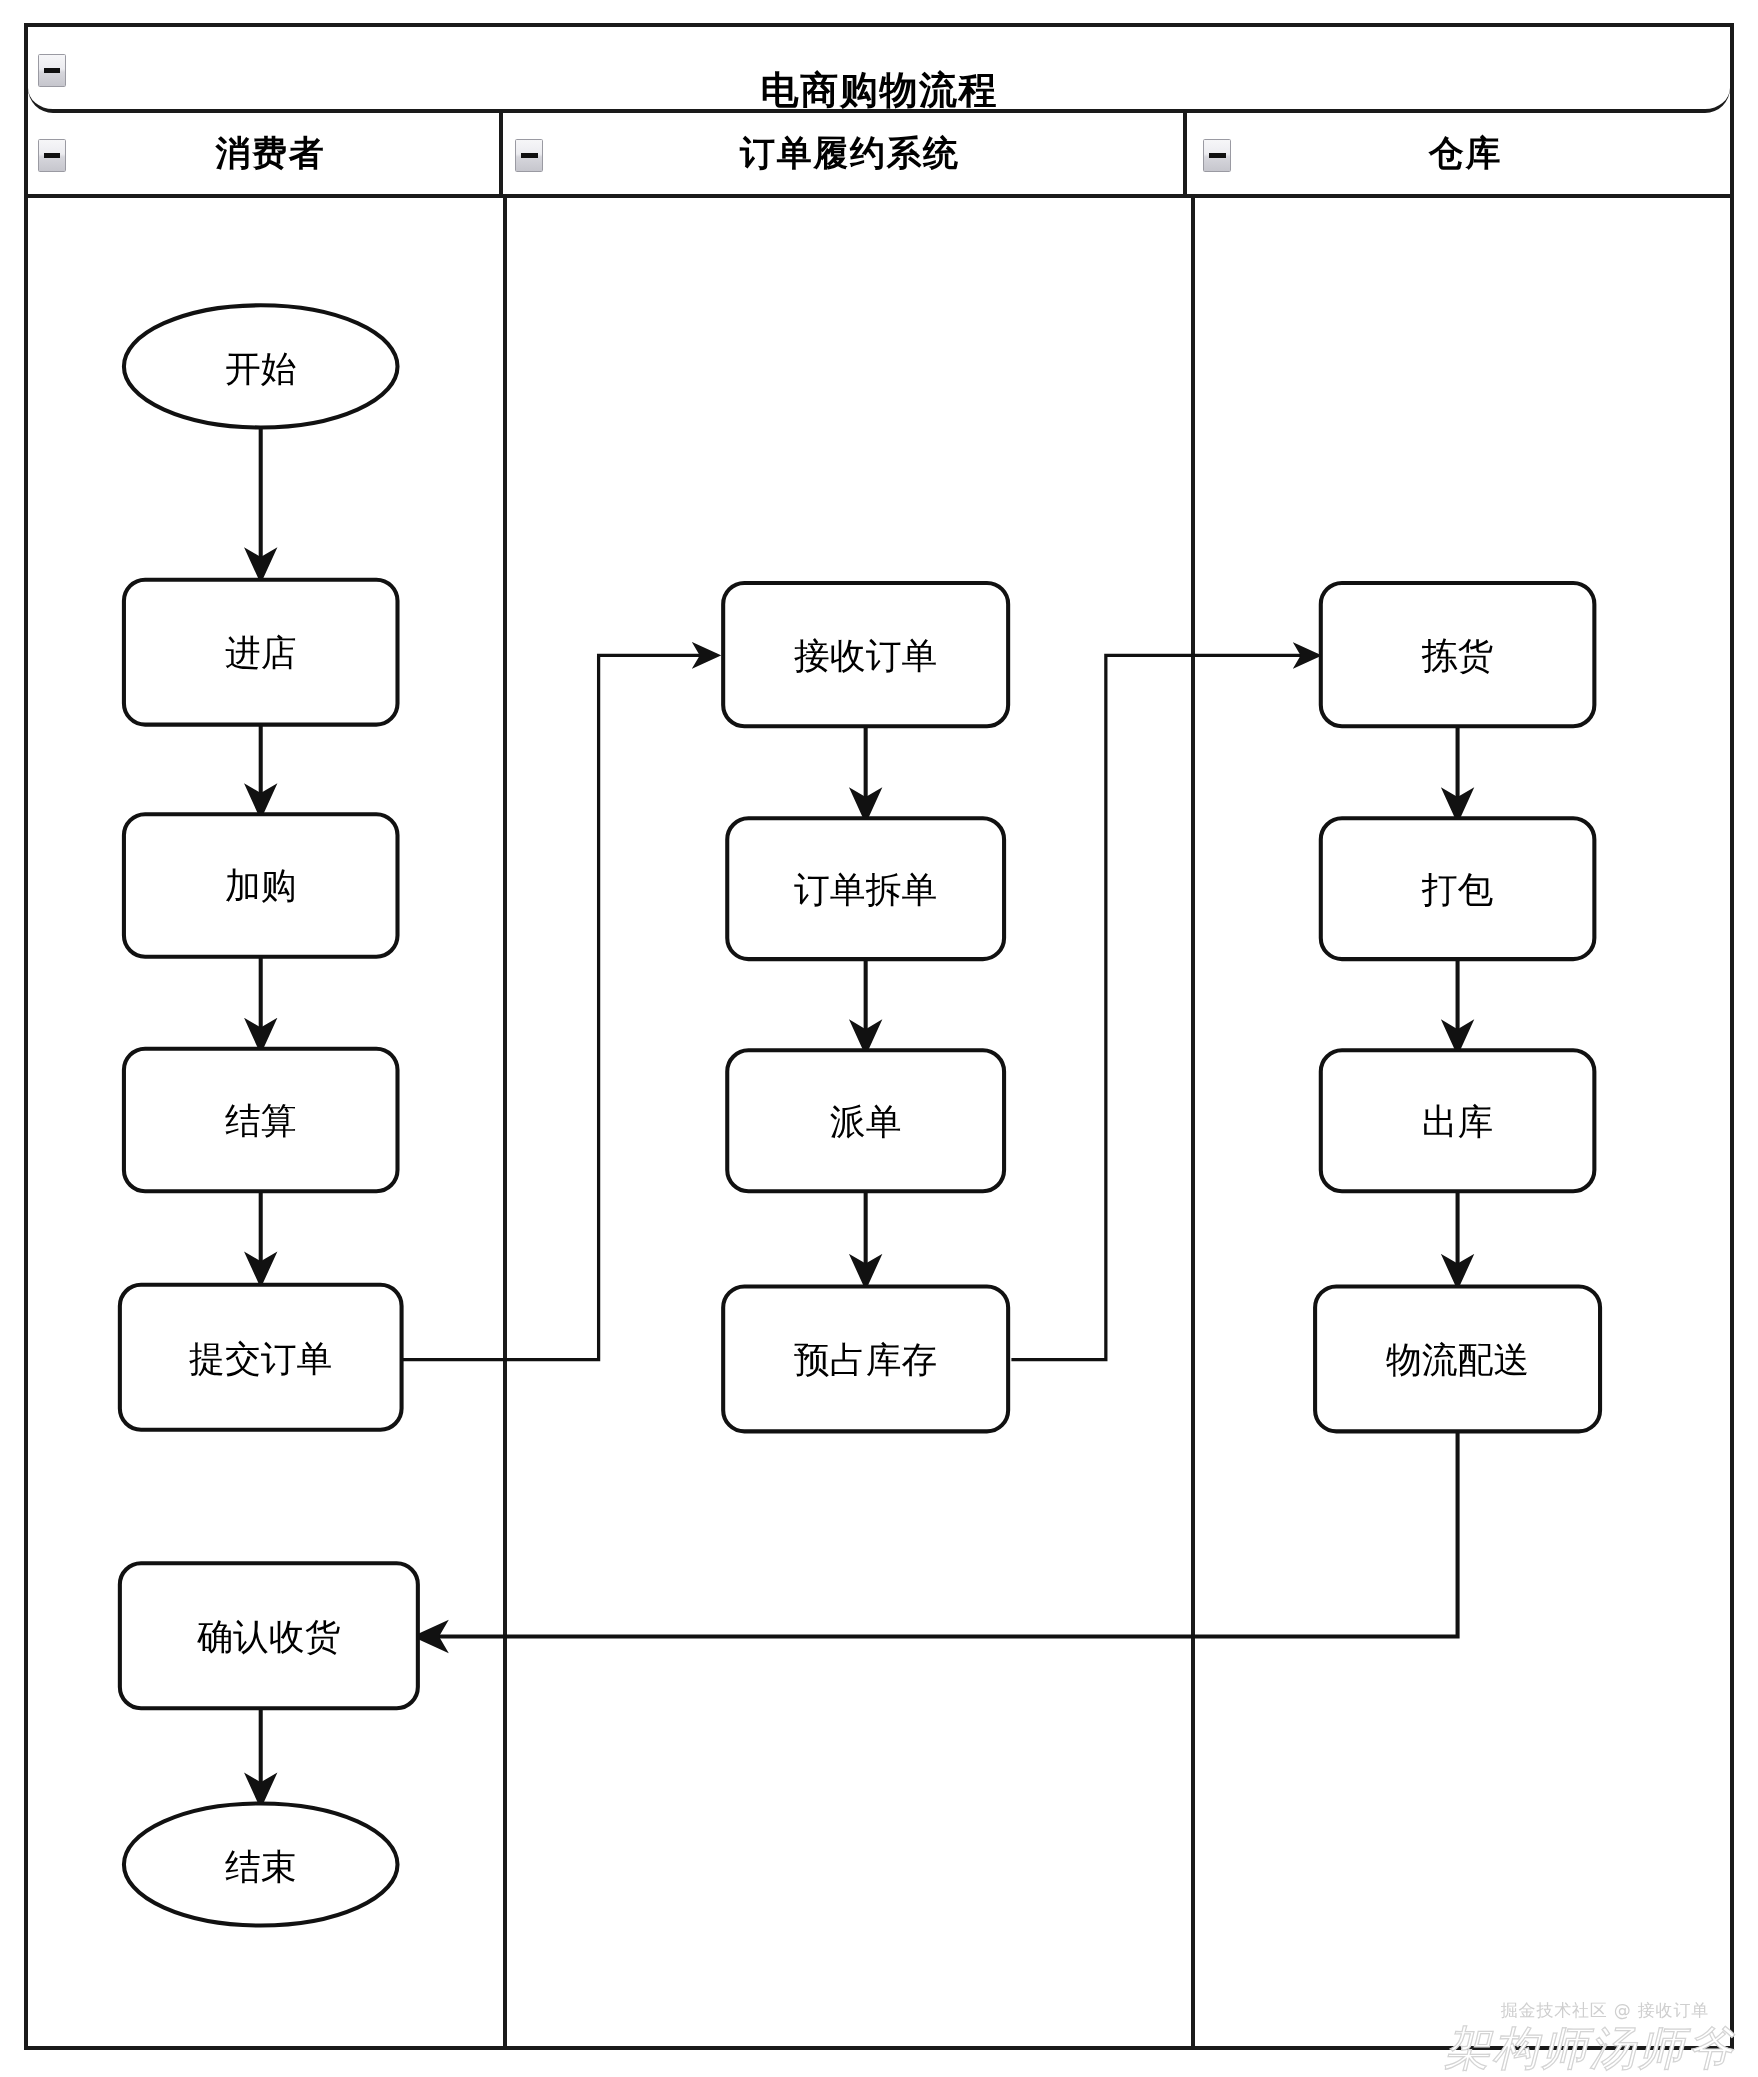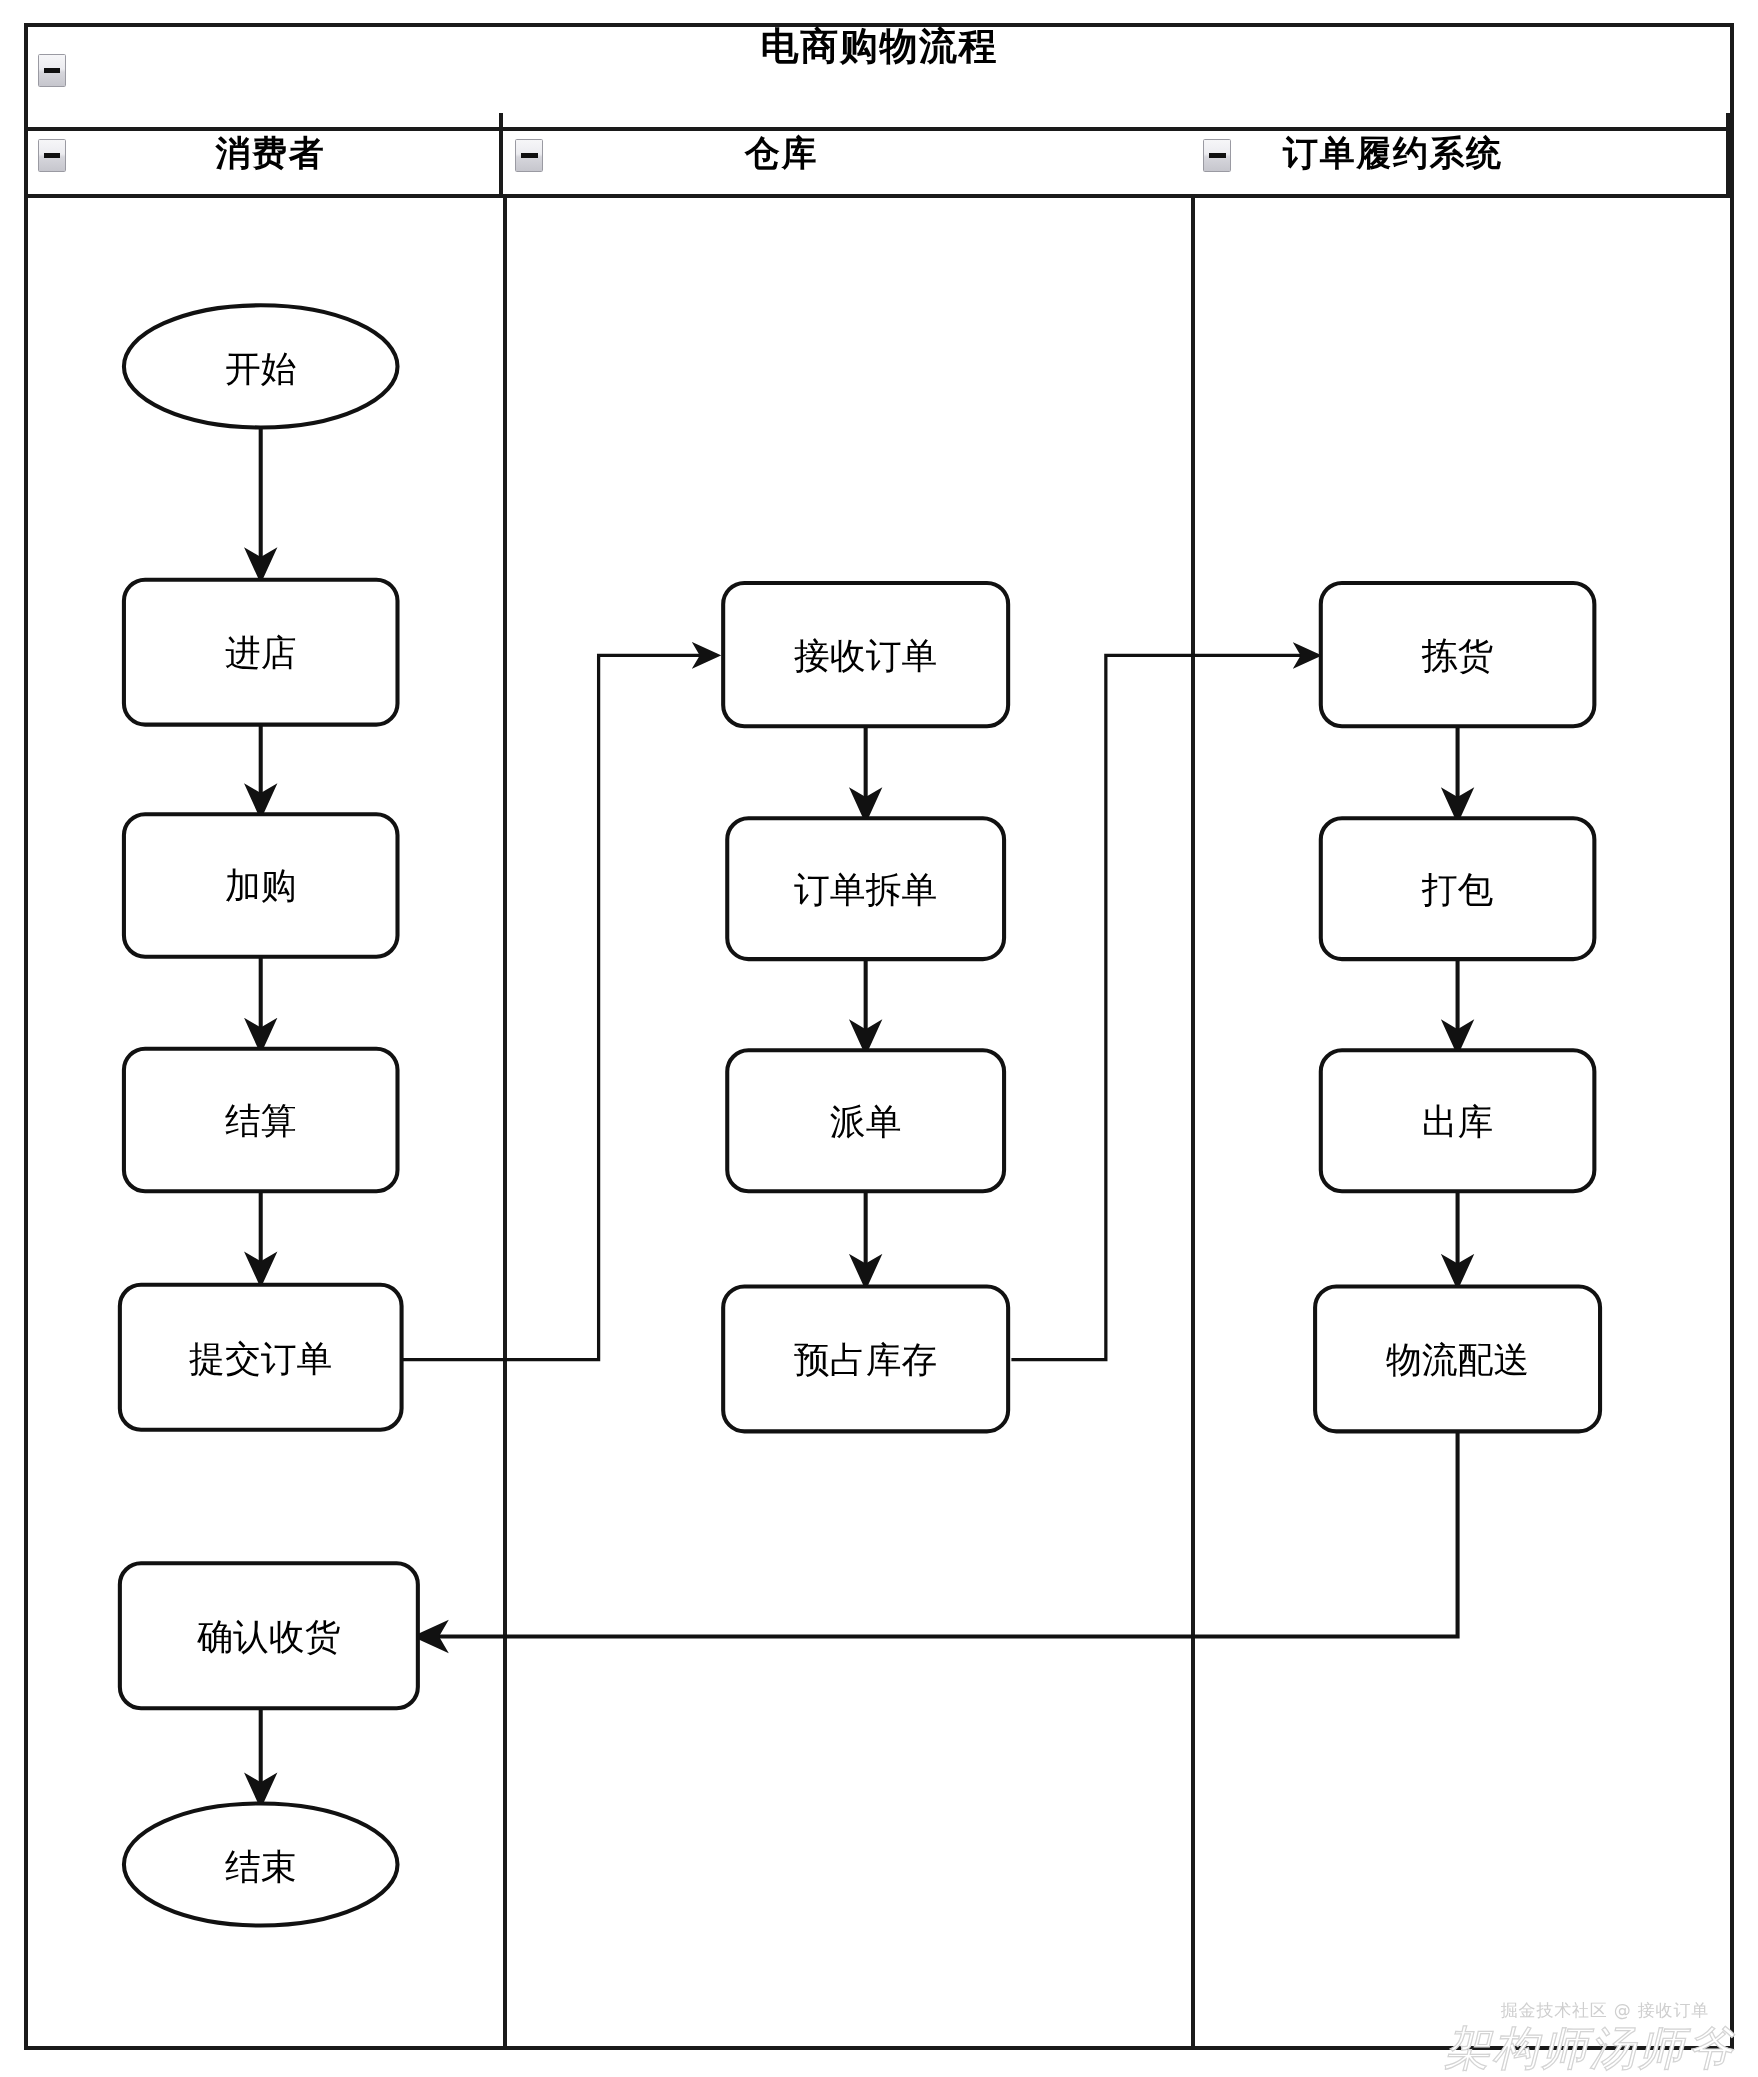--- a/index.html
+++ b/index.html
@@ -29,12 +29,13 @@
     position:absolute;
     left:0; top:0;
     width:100%;
-    height:104px;
+    height:86px;
     border-bottom:4.9px solid #1a1a1a;
     box-sizing:border-box;
     display:flex;
-    align-items:flex-start;
+    align-items:flex-end;
     justify-content:center;
+    border-radius:25px;
   }
   .pool-title{
     font-size:38px;

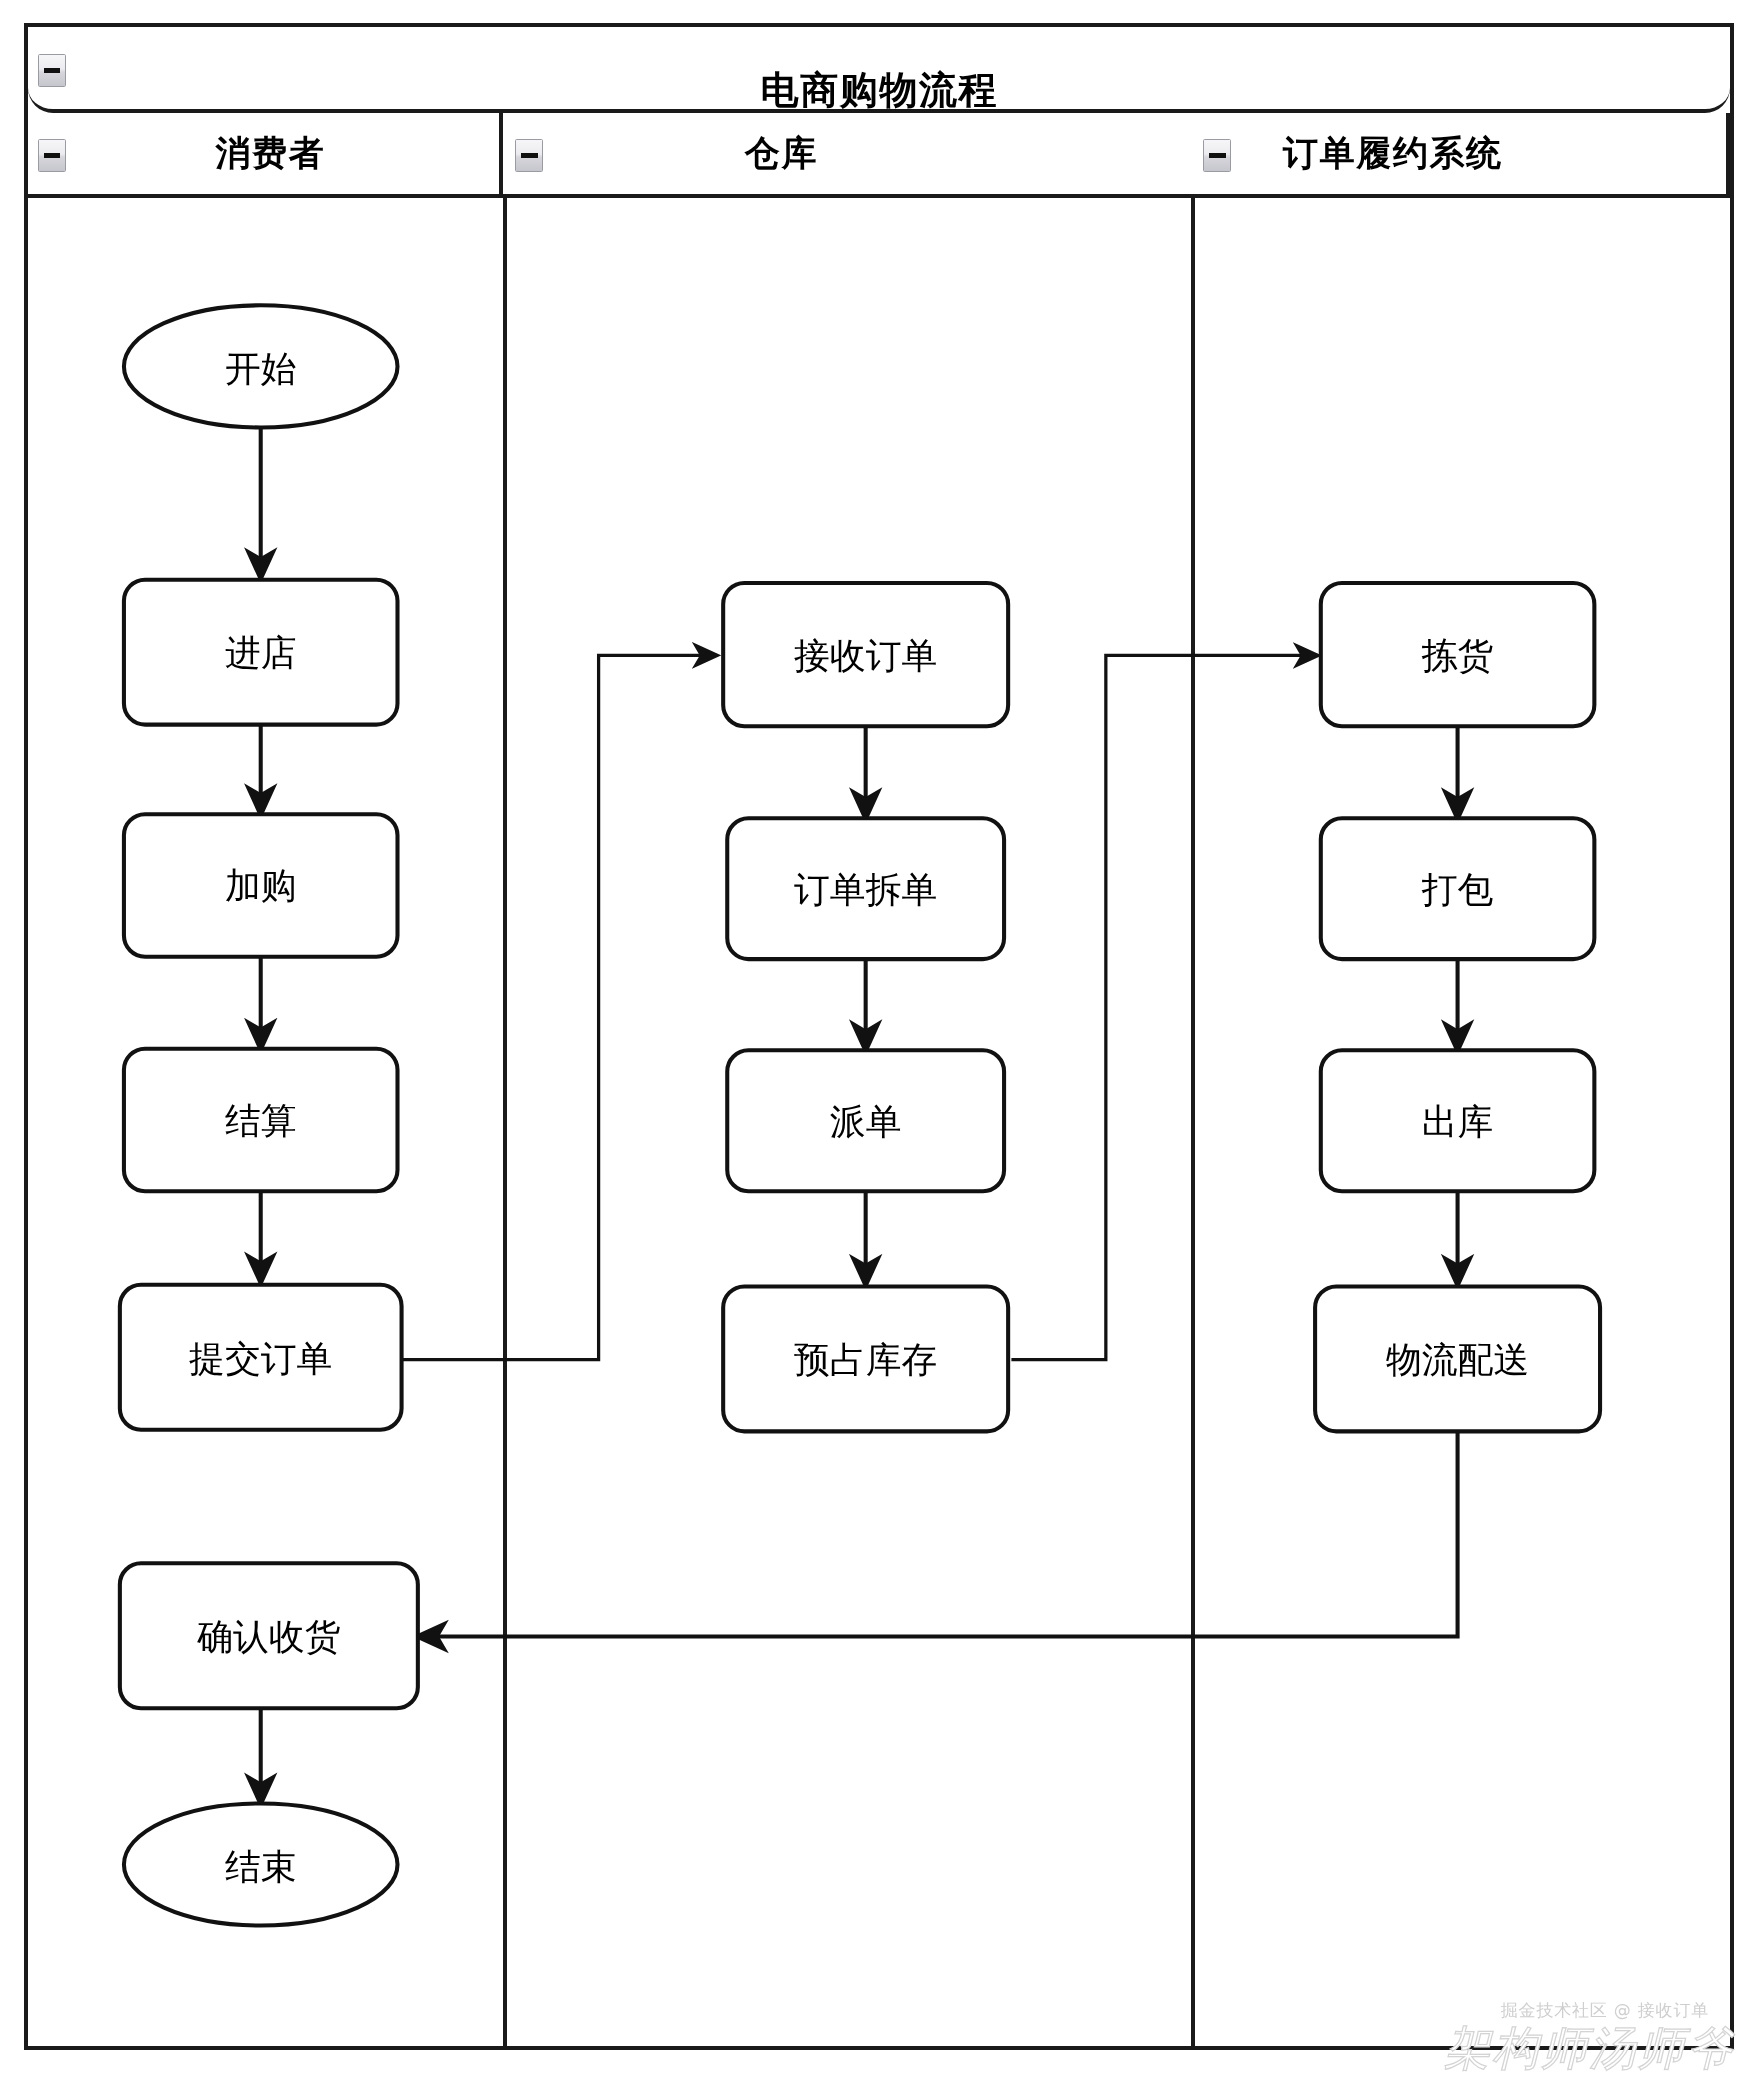--- a/index.html
+++ b/index.html
@@ -166,11 +166,11 @@
       <div class="lane-head l1">
         <span class="lane-head-label">消费者</span>
       </div>
+      <div class="lane-head l2">
+        <span class="lane-head-label">订单履约系统</span>
+      </div>
       <div class="lane-head l3">
         <span class="lane-head-label">仓库</span>
-      </div>
-      <div class="lane-head l2">
-        <span class="lane-head-label">订单履约系统</span>
       </div>
     </div>
 

